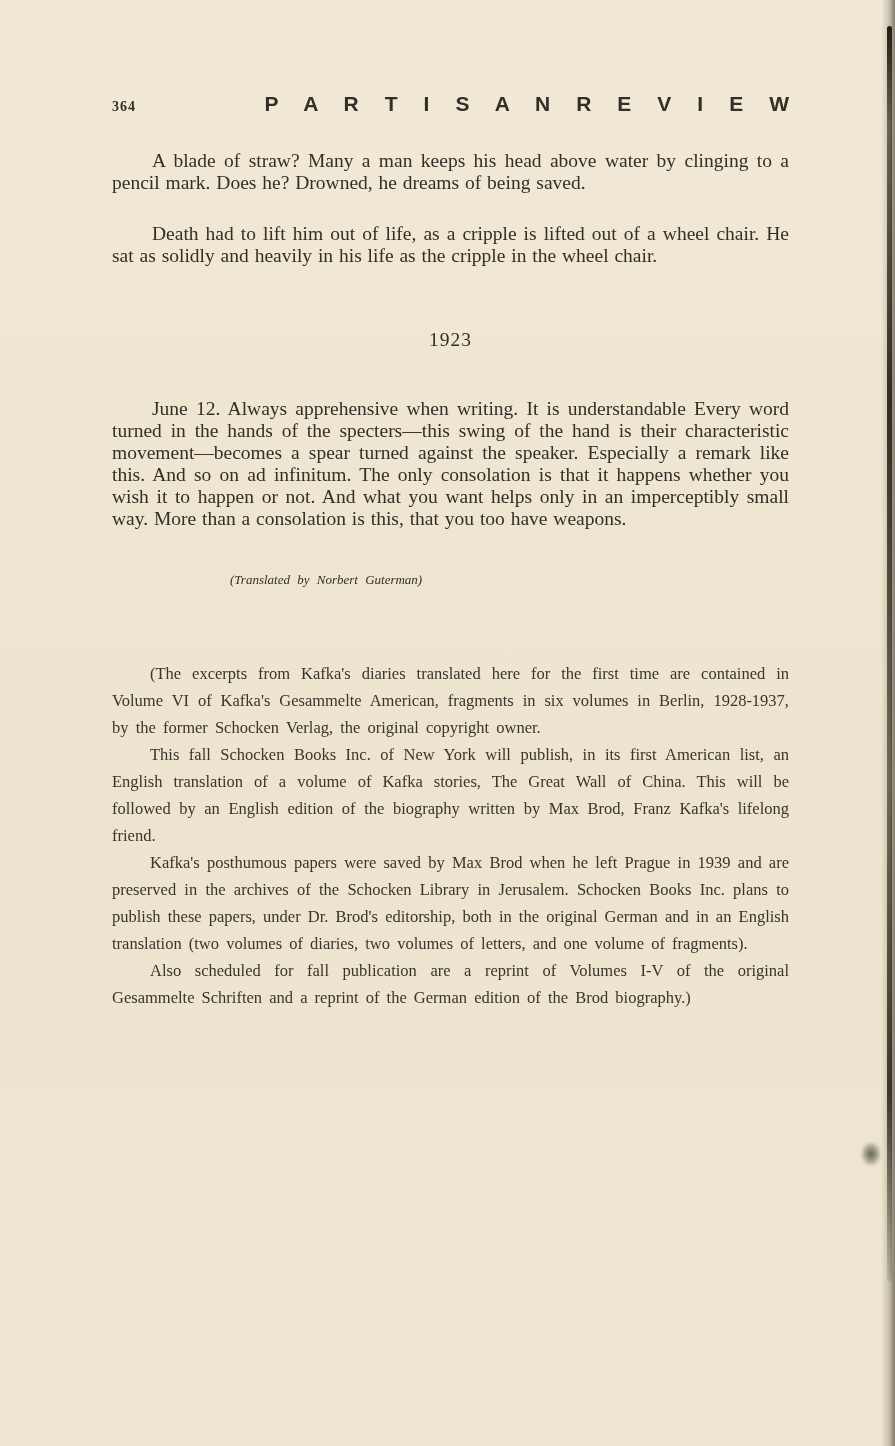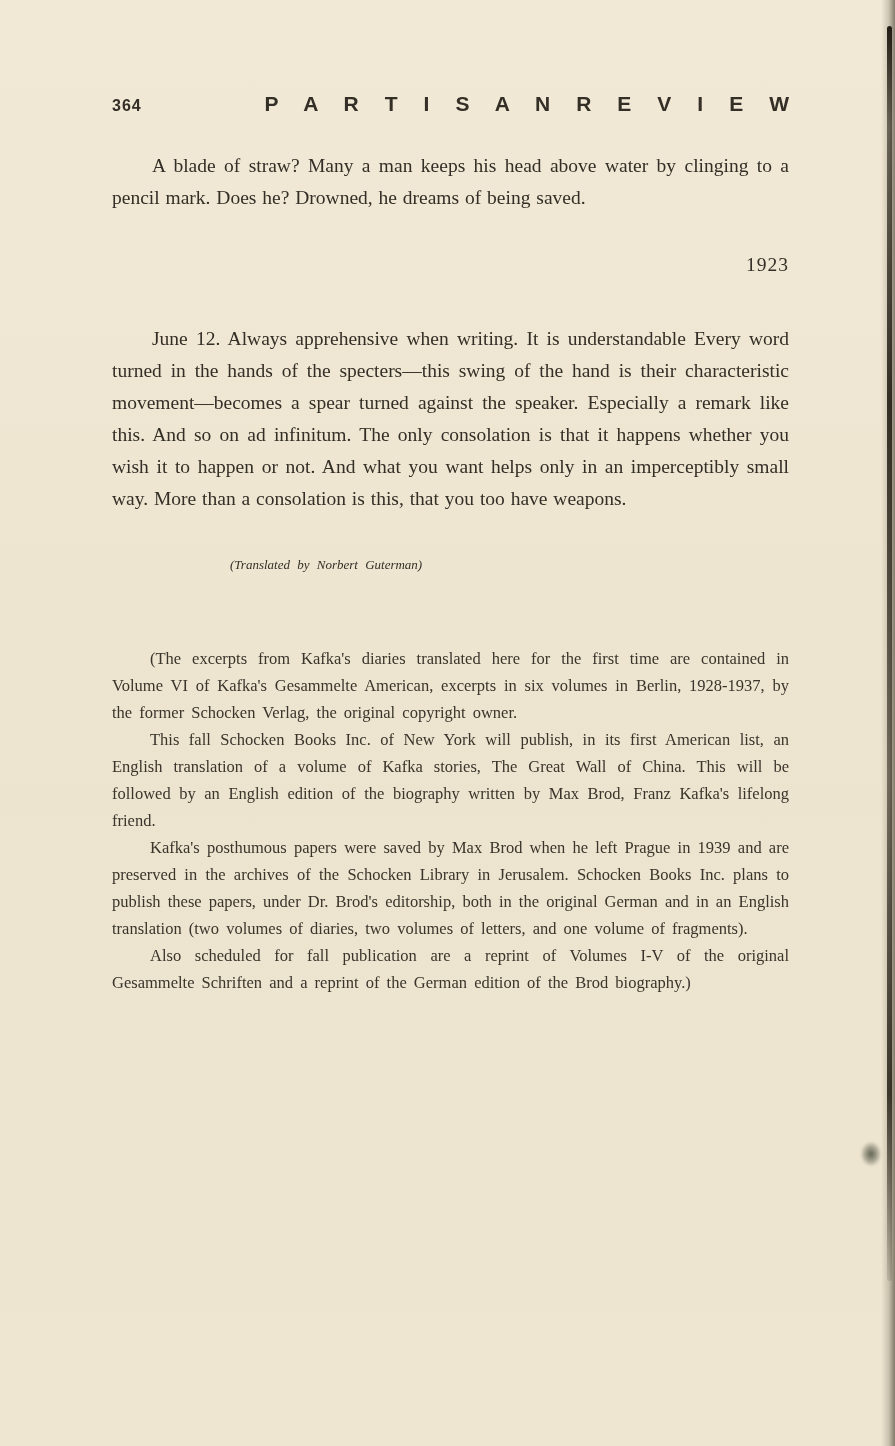--- a/index.html
+++ b/index.html
@@ -27,9 +27,9 @@
     margin-bottom: 34px;
   }
   .page-number {
-    font-family: Liberation Sans, sans-serif;
+    font-family: Liberation Serif, serif;
     font-weight: bold;
-    font-size: 16px;
+    font-size: 14px;
     letter-spacing: 1px;
   }
   .journal-title {

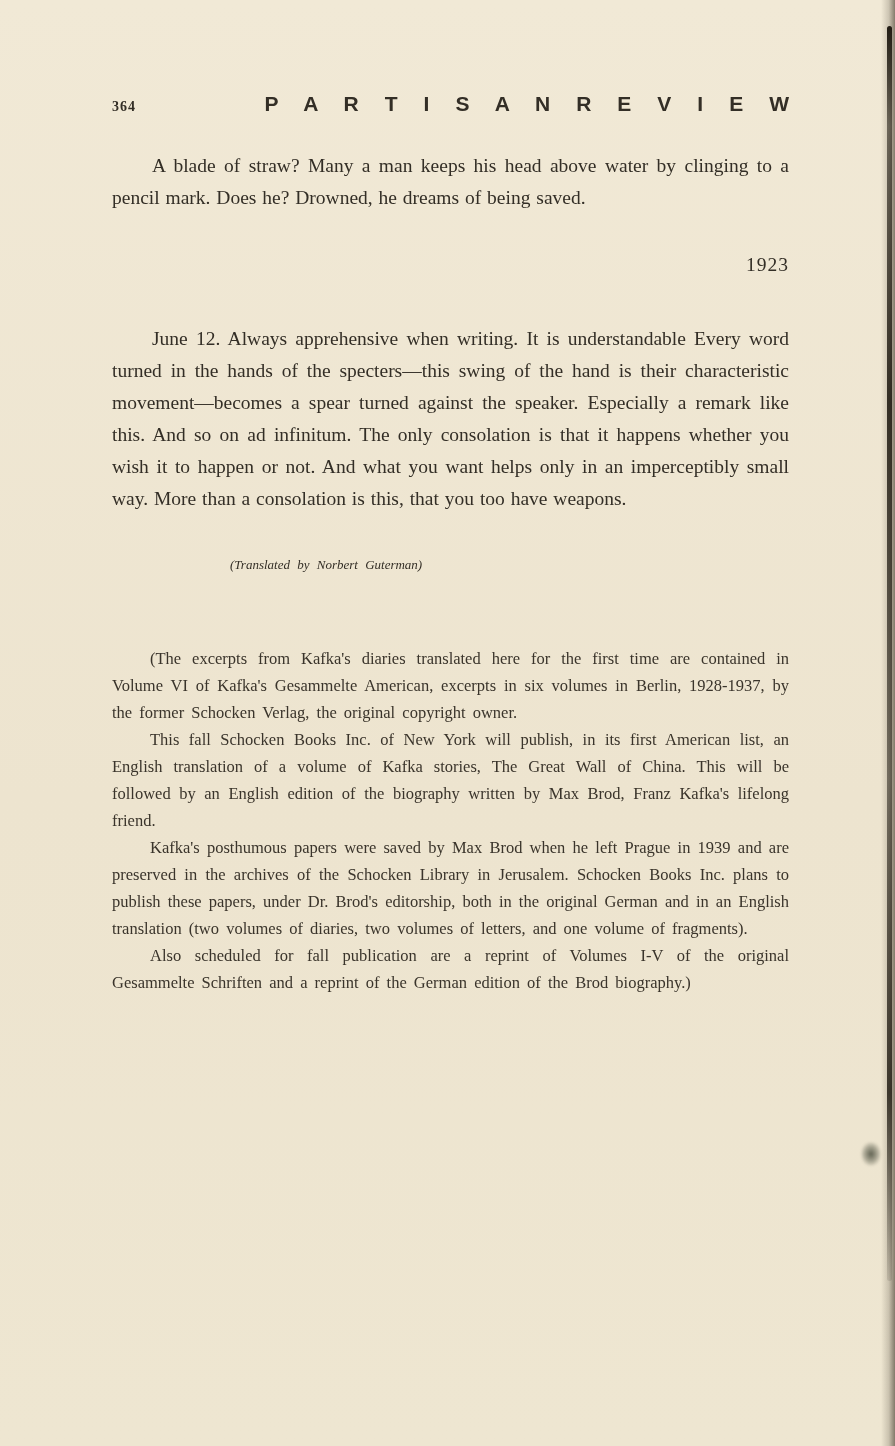--- a/index.html
+++ b/index.html
@@ -43,7 +43,7 @@
   
   .body-para {
     font-size: 19.5px;
-    line-height: 32px;
+    line-height: 22px;
     text-align: justify;
     text-indent: 40px;
     margin: 0 0 29px 0;

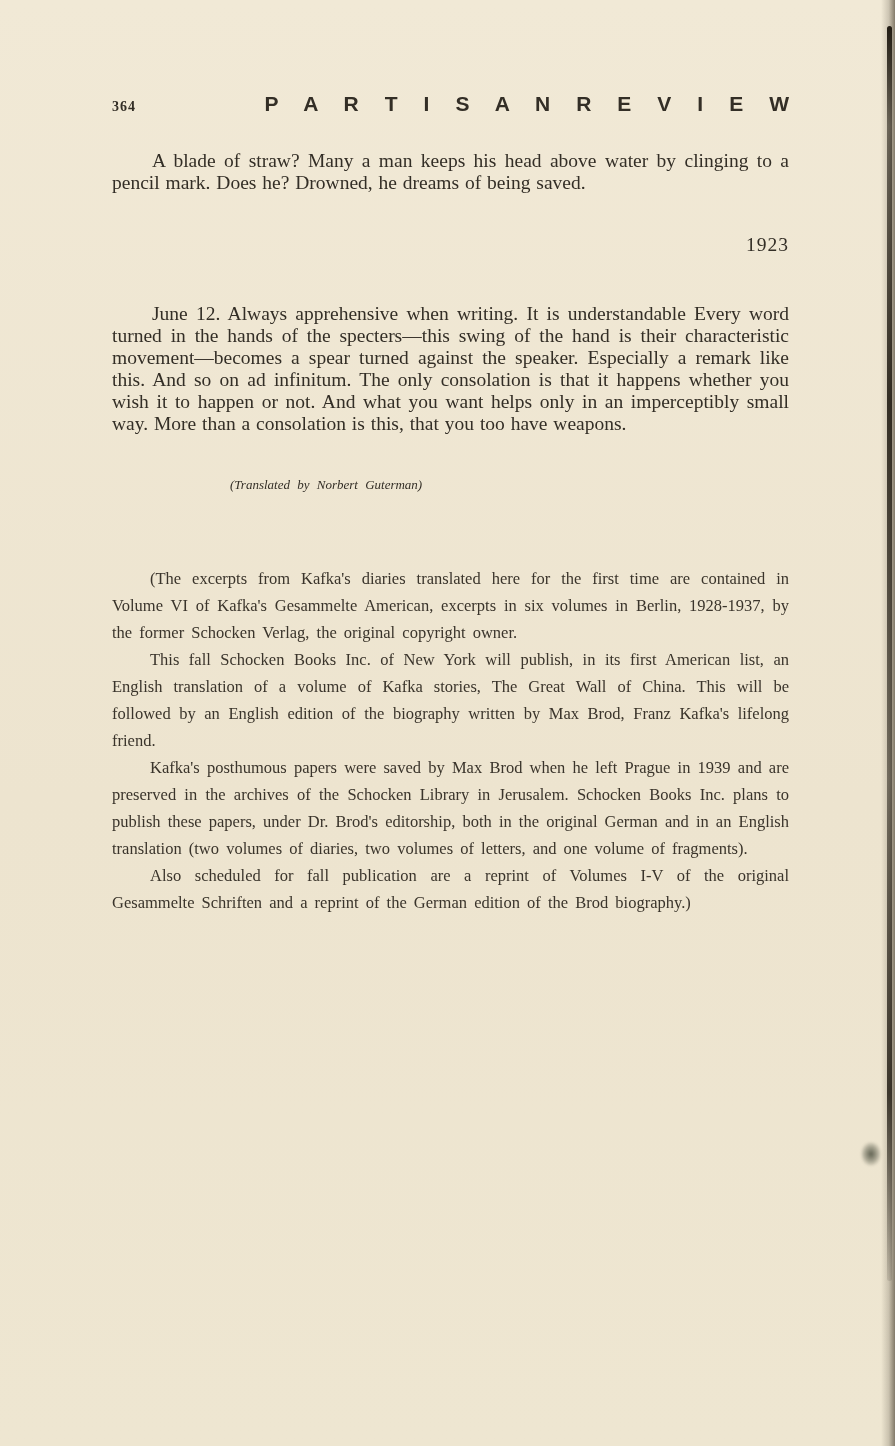--- a/index.html
+++ b/index.html
@@ -140,6 +140,7 @@
 
   <p class="body-para">A blade of straw? Many a man keeps his head above water by clinging to a pencil mark. Does he? Drowned, he dreams of being saved.</p>
 
+  <p class="body-para tight">Death had to lift him out of life, as a cripple is lifted out of a wheel chair. He sat as solidly and heavily in his life as the cripple in the wheel chair.</p>
 
   <div class="year-heading">1923</div>
 

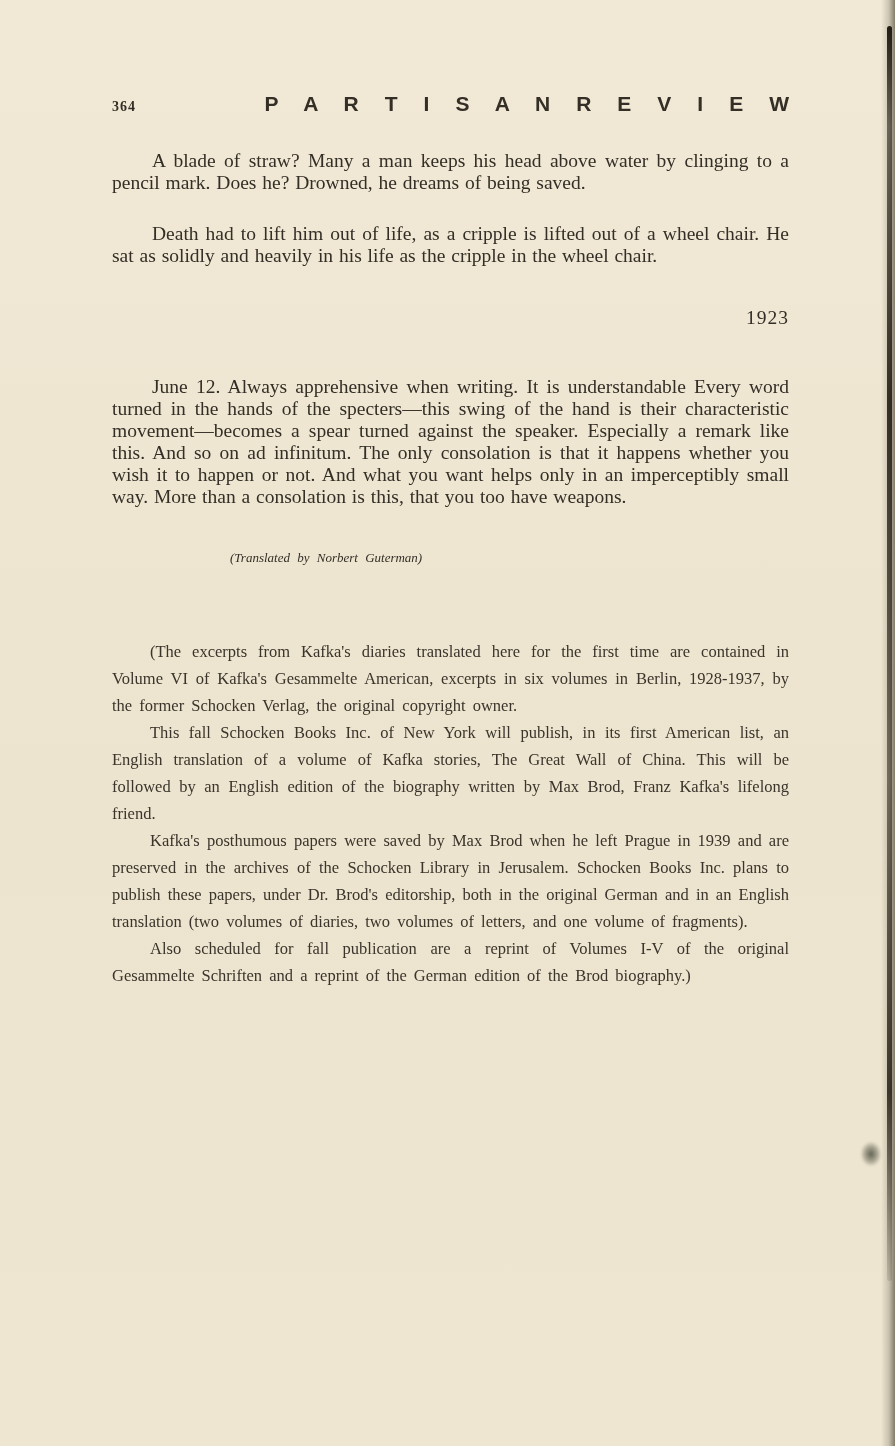--- a/index.html
+++ b/index.html
@@ -53,8 +53,8 @@
 
   .year-heading {
     font-size: 19.5px;
-    text-align: right;
-    margin: 40px 0 47px 0;
+    text-align: center;
+    margin: 62px 0 47px 0;
     letter-spacing: 1px;
   }
 

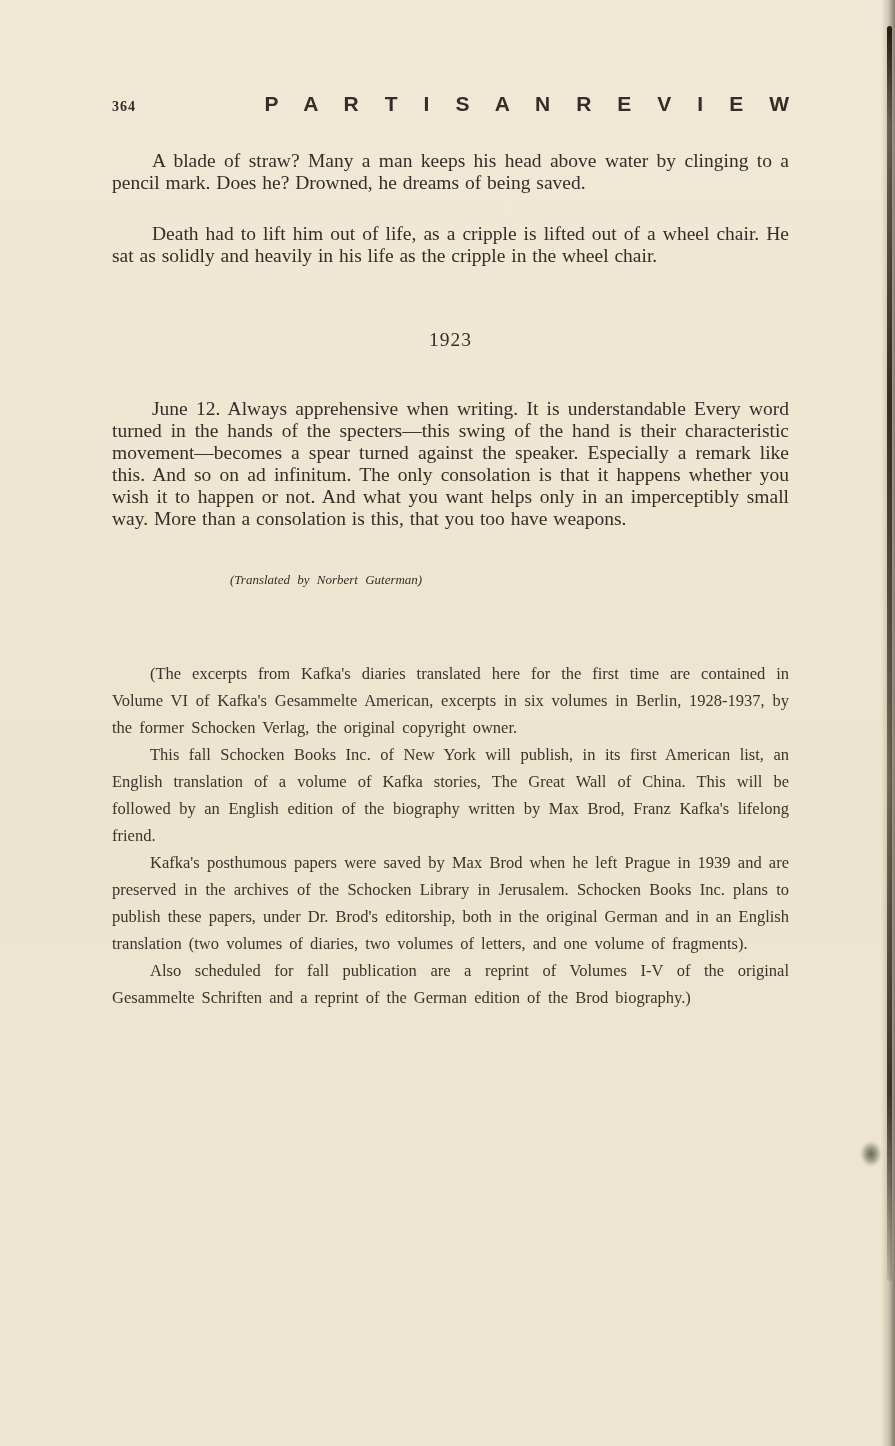--- a/index.html
+++ b/index.html
@@ -150,7 +150,7 @@
 
   <div class="notes">
 
-    <p class="note-para"><span class="it">(The excerpts from Kafka's diaries translated here for the first time are contained in Volume VI of Kafka's </span><span class="rm">Gesammelte American,</span><span class="it"> excerpts in six volumes in Berlin, </span><span class="rm">1928-1937,</span><span class="it"> by the former Schocken Verlag, the original copyright owner.</span></p>
+    <p class="note-para"><span class="it">(The excerpts from Kafka's diaries translated here for the first time are contained in Volume VI of Kafka's </span><span class="rm">Gesammelte American,</span><span class="it"> fragments in six volumes in Berlin, </span><span class="rm">1928-1937,</span><span class="it"> by the former Schocken Verlag, the original copyright owner.</span></p>
 
     <p class="note-para"><span class="it">This fall Schocken Books Inc. of New York will publish, in its first American list, an English translation of a volume of Kafka stories, </span><span class="rm">The Great Wall of China.</span><span class="it"> This will be followed by an English edition of the biography written by Max Brod, Franz Kafka's lifelong friend.</span></p>
 

